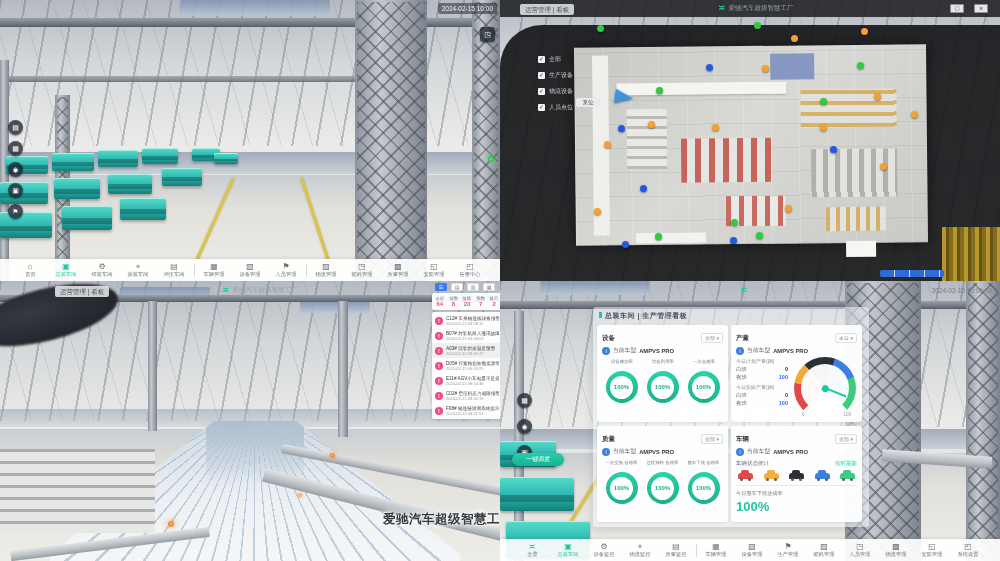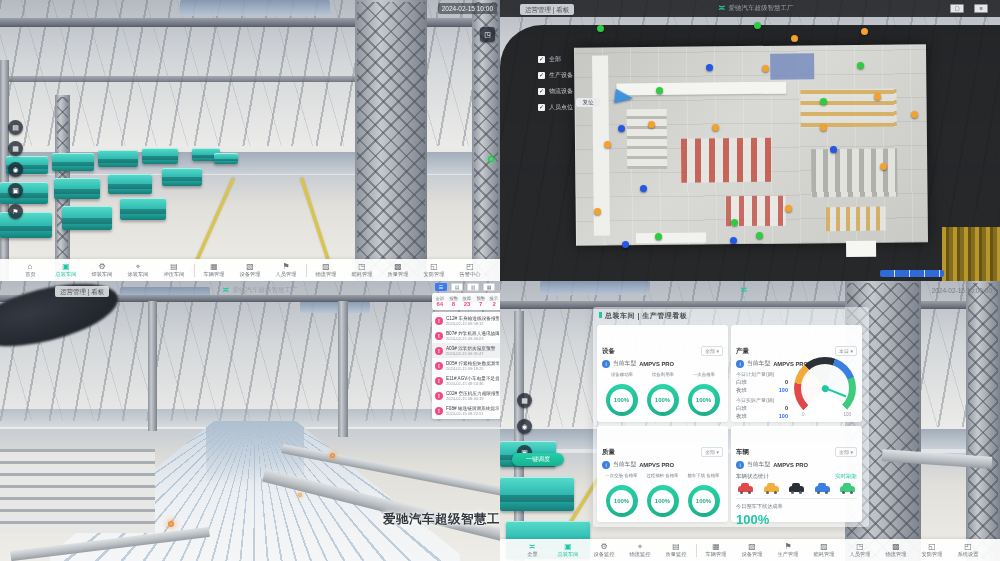--- a/index.html
+++ b/index.html
@@ -100,7 +100,7 @@
   .dash{position:absolute;left:93px;top:26px;width:276px;height:220px;background:rgba(242,245,247,.55);border-radius:3px;box-shadow:0 2px 10px rgba(40,50,60,.18);}
   .dash-title{position:absolute;left:6px;top:4px;font-size:7px;color:#4c5258;font-weight:bold;letter-spacing:.5px;}
   .dash-title::before{content:"";display:inline-block;width:3px;height:6px;background:#1fc8a5;margin-right:3px;}
-  .card{position:absolute;background:rgba(255,255,255,.94);border-radius:3px;box-shadow:0 1px 3px rgba(0,0,0,.08);padding:21px 5px;}
+  .card{position:absolute;background:rgba(255,255,255,.94);border-radius:3px;box-shadow:0 1px 3px rgba(0,0,0,.08);padding:8px 5px;}
   .card-h{display:flex;align-items:center;justify-content:space-between;}
   .card-h .t{font-size:6.5px;font-weight:bold;color:#34383d;}
   .drop{font-size:5px;color:#8a9097;border:1px solid #dcdfe2;border-radius:2px;padding:0 3px;line-height:8px;cursor:pointer;white-space:nowrap;}

